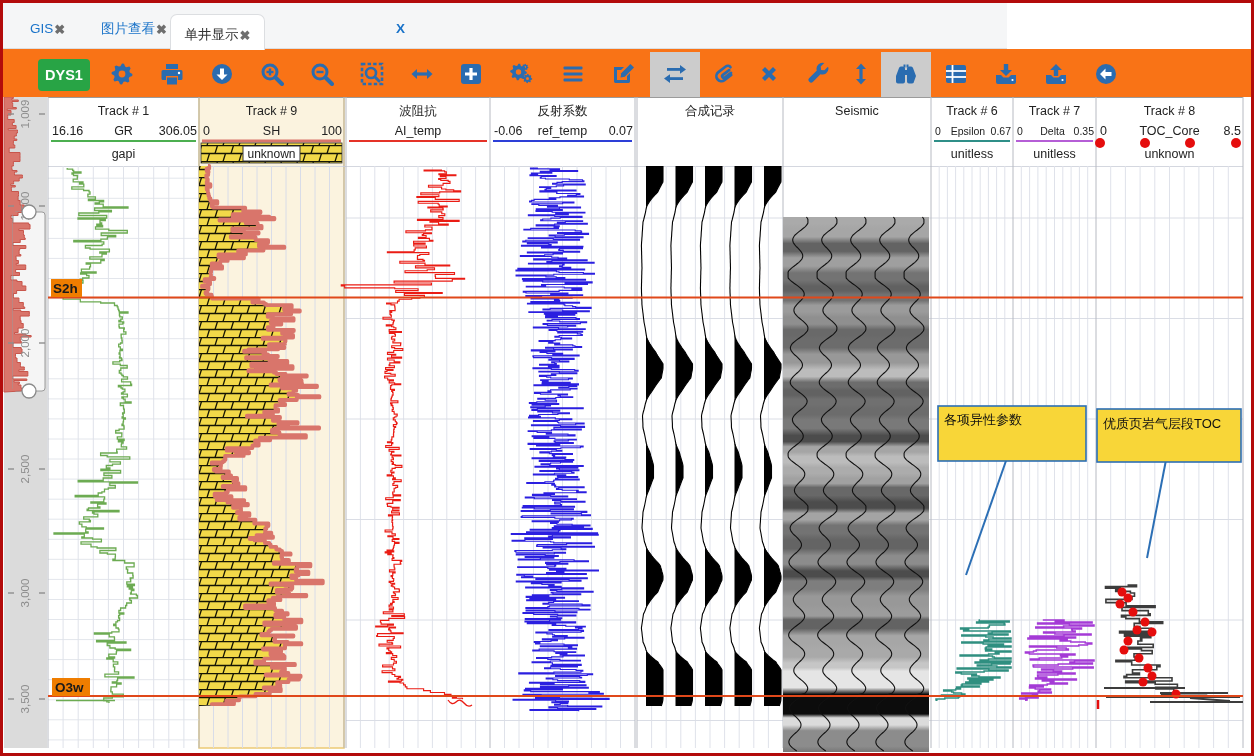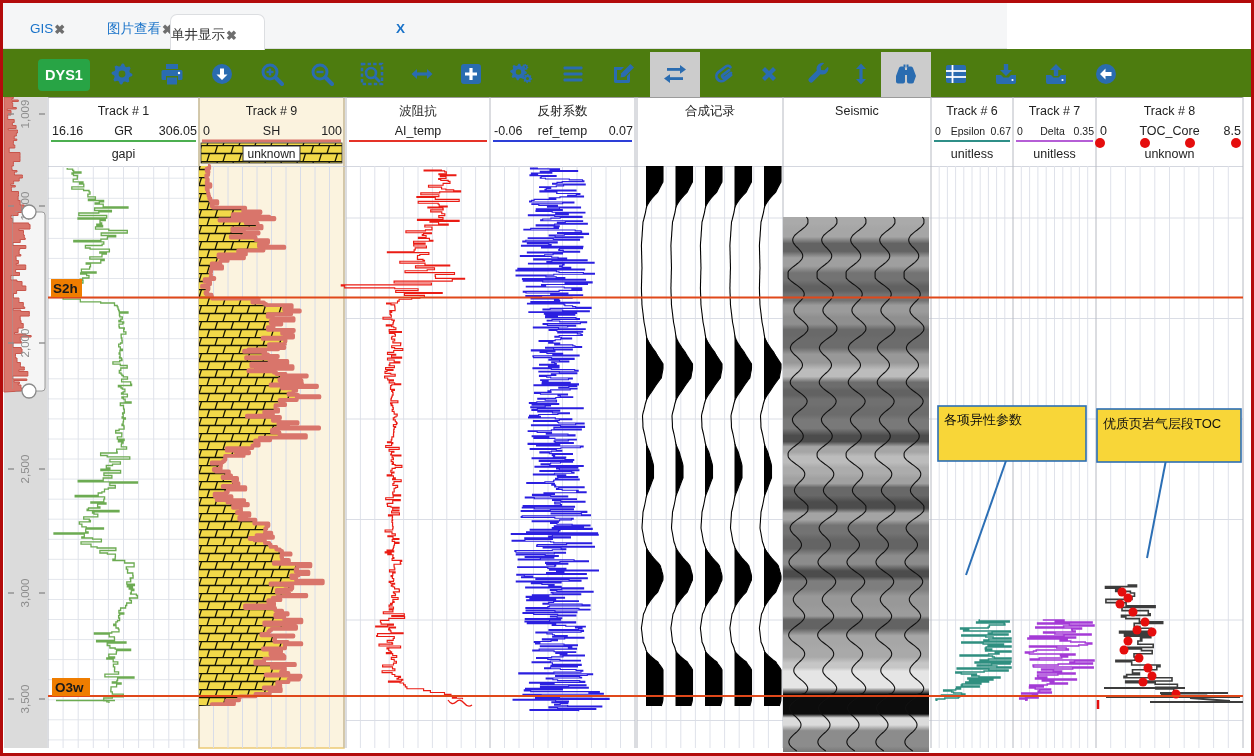--- a/index.html
+++ b/index.html
@@ -12,7 +12,7 @@
 <body>
 <div class="tabs">
  <div class="tab" style="left:27px">GIS<span style="color:#6e6e6e;font-weight:bold;font-size:13px;margin-left:1px;position:relative;top:1px">✖</span></div>
- <div class="tab" style="left:104px">图片查看<span style="color:#6e6e6e;font-weight:bold;font-size:13px;margin-left:1px;position:relative;top:1px">✖</span></div>
+ <div class="tab" style="left:98px">图片查看<span style="color:#6e6e6e;font-weight:bold;font-size:13px;margin-left:1px;position:relative;top:1px">✖</span></div>
  <div class="atab">单井显示<span style="color:#6e6e6e;font-weight:bold;font-size:13px;margin-left:1px;position:relative;top:1px">✖</span></div>
  <div class="tab" style="left:393px;font-weight:bold">X</div>
 </div>

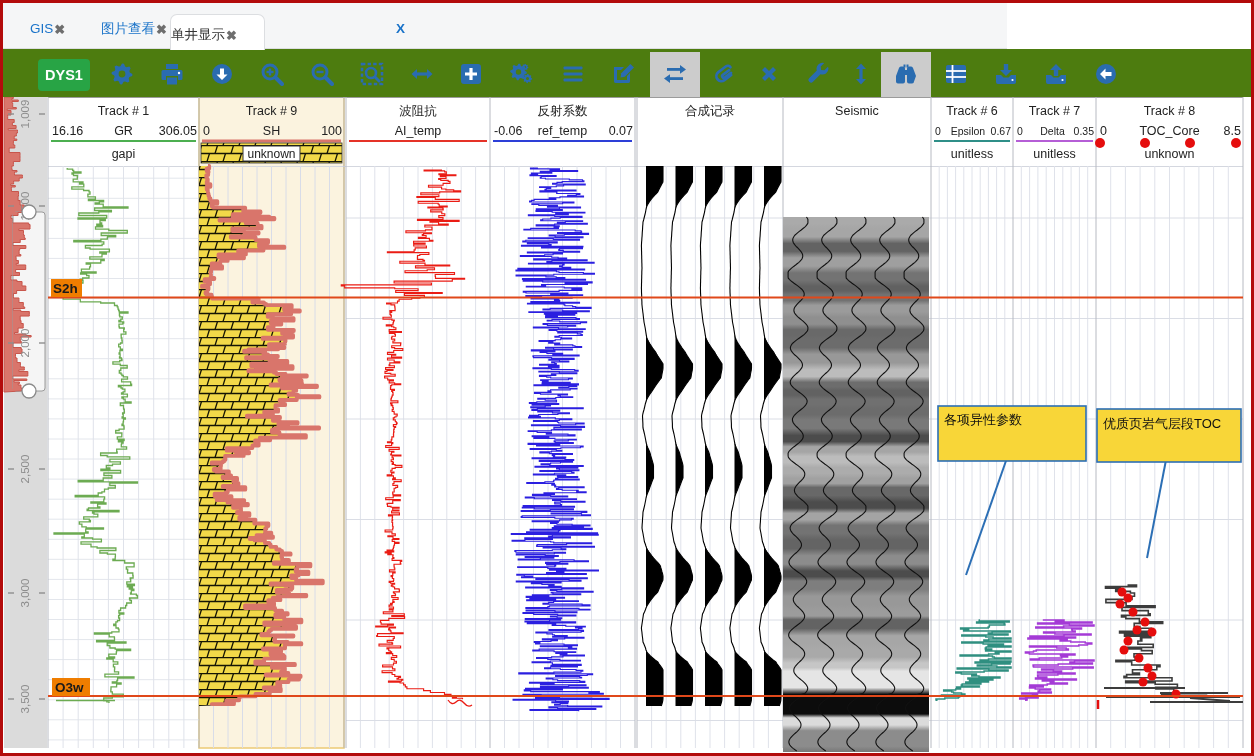--- a/index.html
+++ b/index.html
@@ -5,7 +5,7 @@
 .border{position:absolute;inset:0;border:3px solid #b30b0b;pointer-events:none;z-index:50}
 .tabs{position:absolute;left:3px;top:3px;width:1004px;height:46px;background:#f5f6f7;border-bottom:1px solid #dcdee1}
 .tab{position:absolute;top:0;height:46px;line-height:52px;color:#1a73c9;font-size:13.5px}
-.atab{position:absolute;left:167px;top:11px;width:95px;height:36px;background:#fff;border:1px solid #dcdee1;border-bottom:none;border-radius:7px 7px 0 0;line-height:40px;text-align:left;color:#333;font-size:13.5px;z-index:2}
+.atab{position:absolute;left:167px;top:11px;width:95px;height:36px;background:#fff;border:1px solid #dcdee1;border-bottom:none;border-radius:7px 7px 0 0;line-height:40px;text-align:center;color:#333;font-size:13.5px;z-index:2}
 .toolbar{position:absolute;left:3px;top:49px;width:1248px;height:48px;background:#4d7c0f}
 .dys{position:absolute;left:35px;top:10px;width:52px;height:32px;background:#28a445;color:#fff;font-weight:bold;font-size:14.5px;text-align:center;line-height:32px;border-radius:4px}
 </style></head>

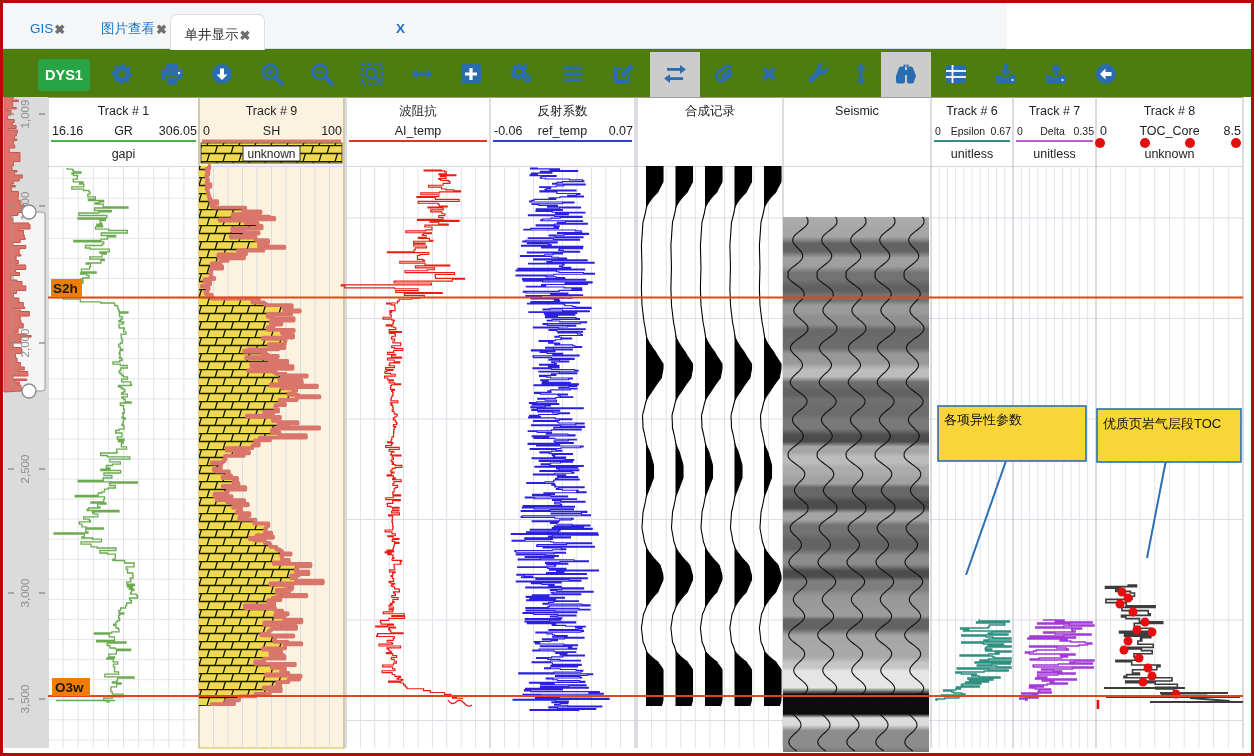--- a/index.html
+++ b/index.html
@@ -6,7 +6,7 @@
 .tabs{position:absolute;left:3px;top:3px;width:1004px;height:46px;background:#f5f6f7;border-bottom:1px solid #dcdee1}
 .tab{position:absolute;top:0;height:46px;line-height:52px;color:#1a73c9;font-size:13.5px}
 .atab{position:absolute;left:167px;top:11px;width:95px;height:36px;background:#fff;border:1px solid #dcdee1;border-bottom:none;border-radius:7px 7px 0 0;line-height:40px;text-align:center;color:#333;font-size:13.5px;z-index:2}
-.toolbar{position:absolute;left:3px;top:49px;width:1248px;height:48px;background:#4d7c0f}
+.toolbar{position:absolute;left:3px;top:49px;width:1248px;height:48px;background:#f97316}
 .dys{position:absolute;left:35px;top:10px;width:52px;height:32px;background:#28a445;color:#fff;font-weight:bold;font-size:14.5px;text-align:center;line-height:32px;border-radius:4px}
 </style></head>
 <body>

